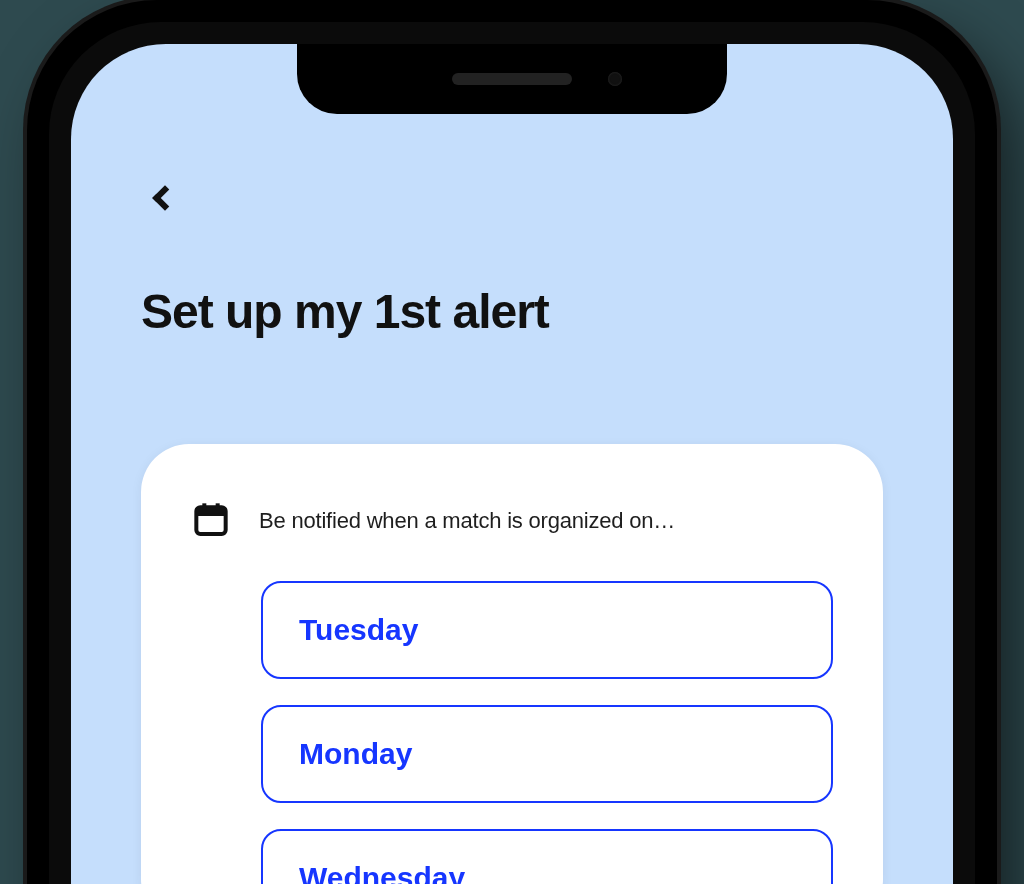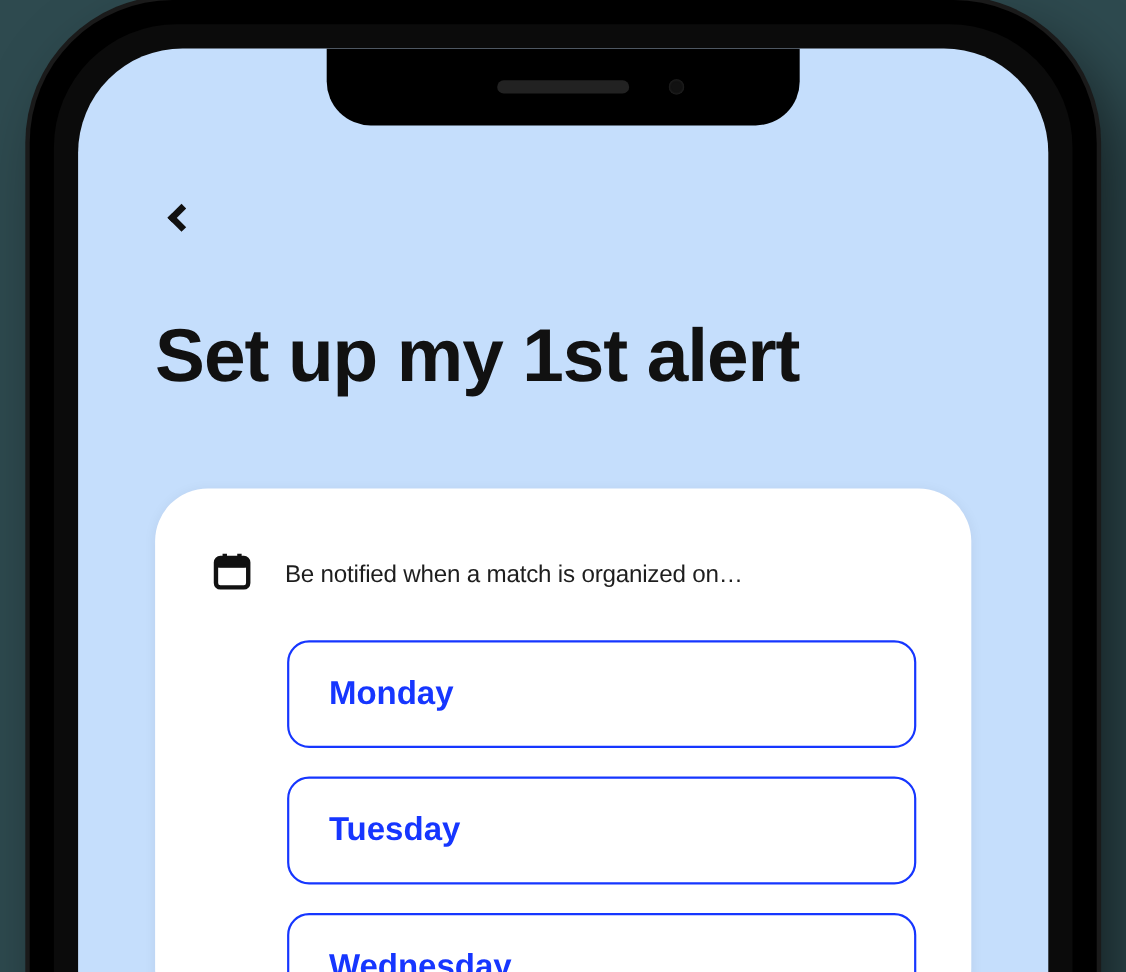--- a/index.html
+++ b/index.html
@@ -94,7 +94,7 @@
   .page-title {
     position: absolute;
     left: 70px; top: 240px;
-    font-size: 68px;
+    font-size: 48px;
     font-weight: 800;
     letter-spacing: -1px;
     color: #111;

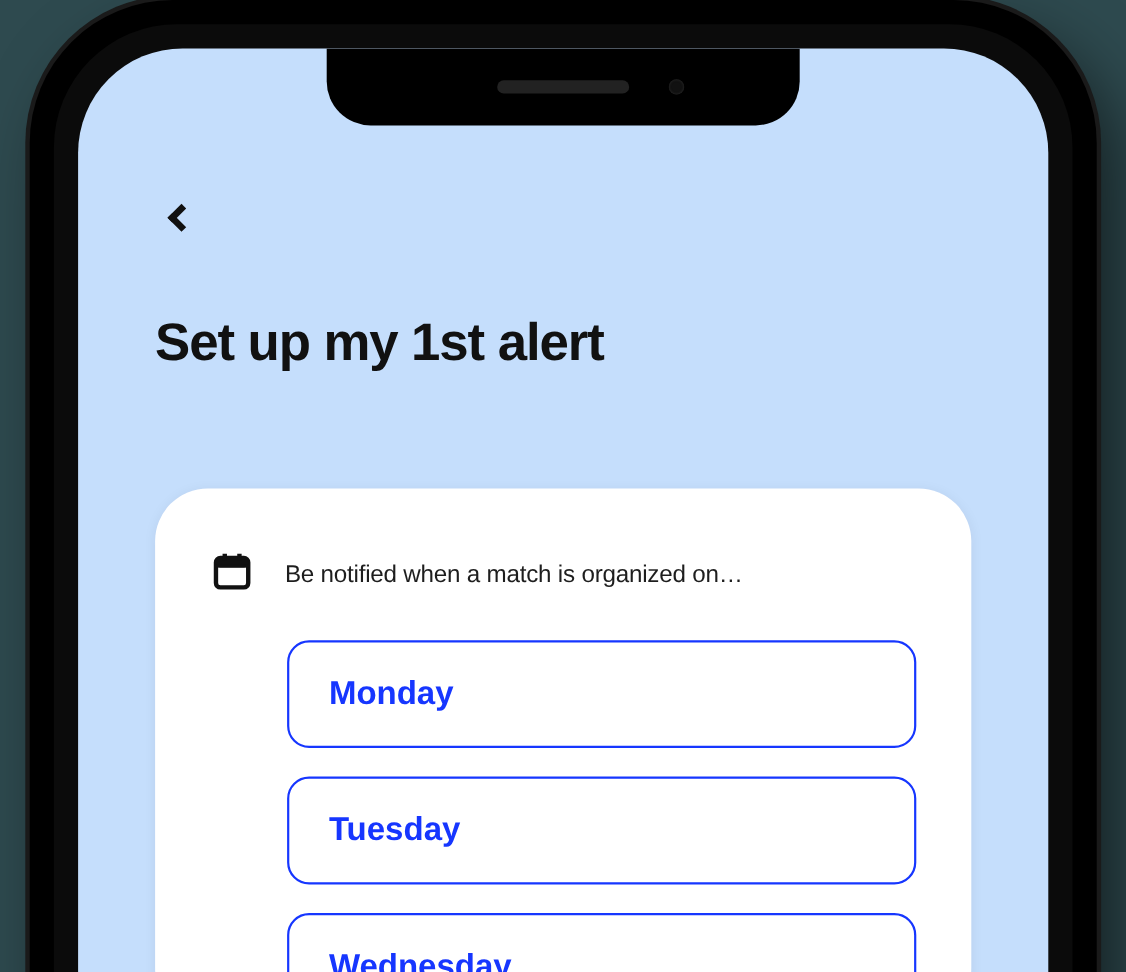--- a/index.html
+++ b/index.html
@@ -180,8 +180,8 @@
           </div>
 
           <div class="options">
+            <button class="option">Tuesday</button>
             <button class="option">Monday</button>
-            <button class="option">Tuesday</button>
             <button class="option">Wednesday</button>
           </div>
         </div>

